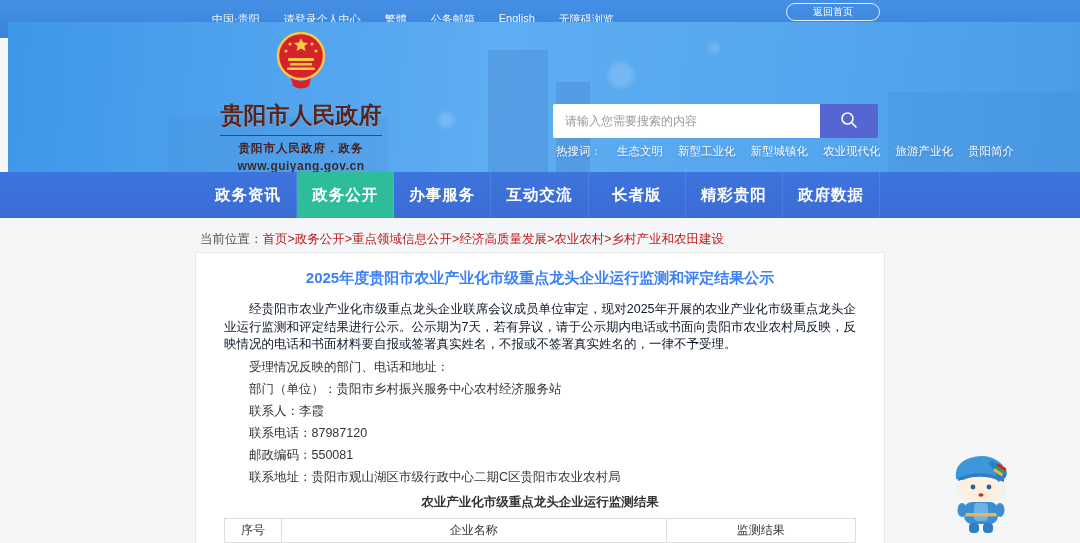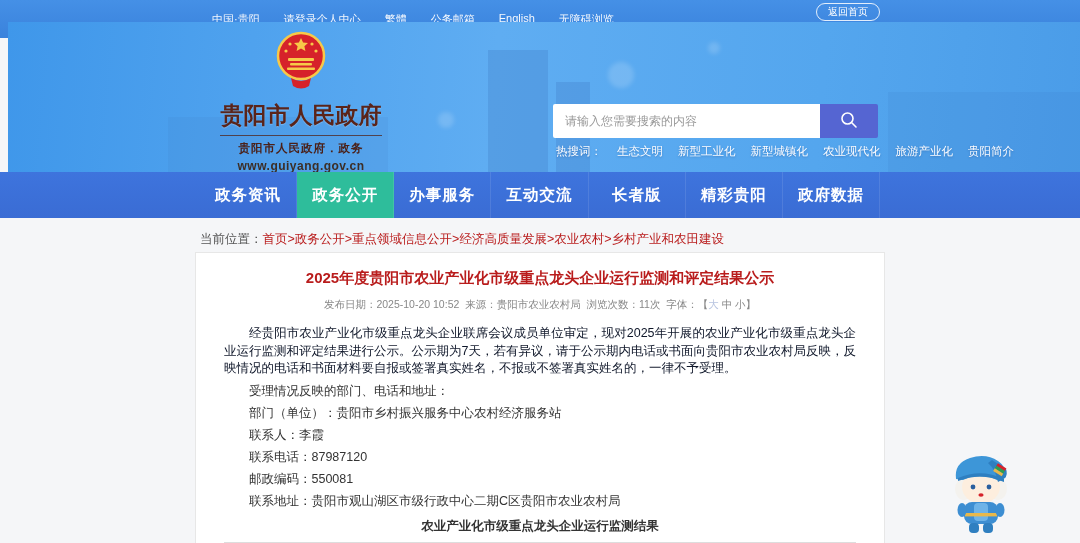--- a/index.html
+++ b/index.html
@@ -19,7 +19,7 @@
   .home-btn {
     position:absolute; right:200px; top:3px; font-size:10px; color:#fff;
     border:1px solid rgba(255,255,255,.85); border-radius:9px;
-    padding:1px 11px; cursor:pointer; background:transparent;
+    padding:1px 26px; cursor:pointer; background:transparent;
   }
   
   .banner {

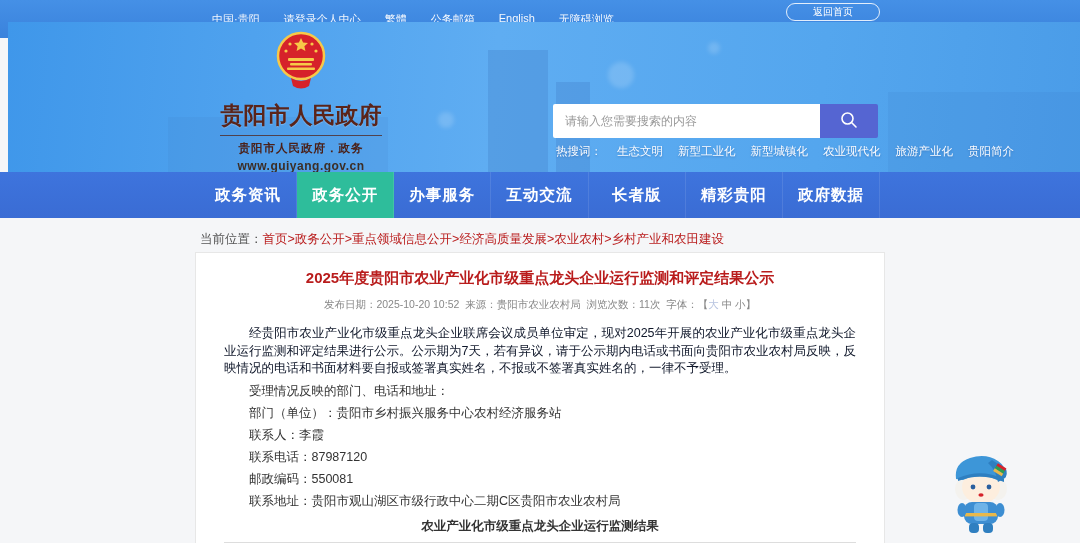--- a/index.html
+++ b/index.html
@@ -70,7 +70,7 @@
     position:absolute; left:195px; top:252px; width:690px; height:340px;
     background:#fff; border:1px solid #e7e7e7; padding:0 28px;
   }
-  .art-title { margin-top:16px; text-align:center; font-size:15px; font-weight:bold; color:#b91c1c; }
+  .art-title { margin-top:16px; text-align:center; font-size:15px; font-weight:bold; color:#3b82f6; }
   .art-meta { margin-top:10px; text-align:center; font-size:10.5px; color:#999; white-space:nowrap; }
   .art-meta b { font-weight:normal; color:#888; }
   .fs-big { color:#b8c4e0; }

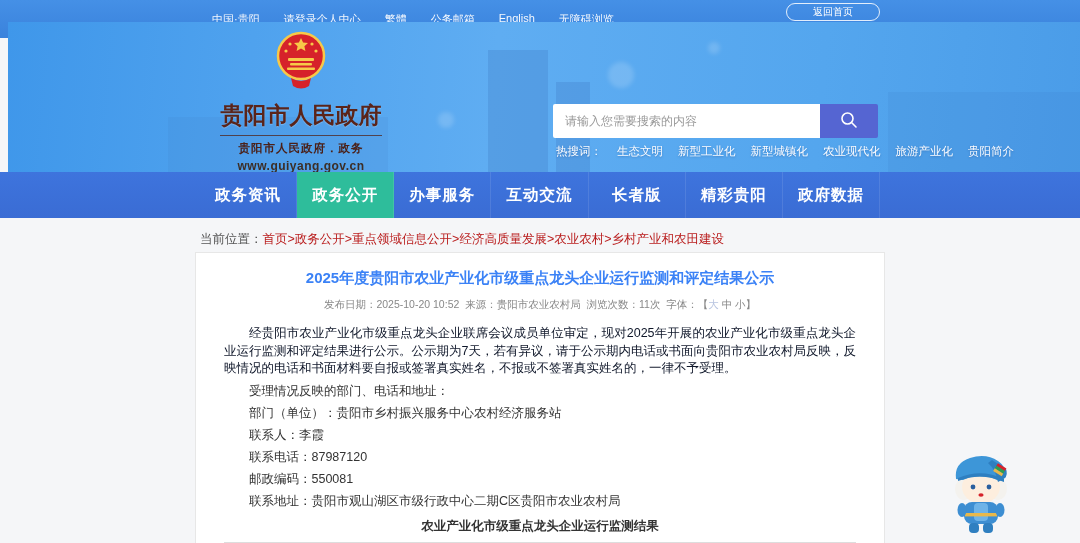--- a/index.html
+++ b/index.html
@@ -179,12 +179,6 @@
 
 <div class="card">
   <div class="art-title">2025年度贵阳市农业产业化市级重点龙头企业运行监测和评定结果公示</div>
-  <div class="art-meta">
-    <b>发布日期：2025-10-20 10:52</b>&nbsp;
-    <b>来源：贵阳市农业农村局</b>&nbsp;
-    <b>浏览次数：11次</b>&nbsp;
-    <b>字体：【</b><span class="fs-big">大</span>&nbsp;<span class="fs-mid">中</span>&nbsp;<span class="fs-small">小</span><b>】</b>
-  </div>
   <p class="art-intro">经贵阳市农业产业化市级重点龙头企业联席会议成员单位审定，现对2025年开展的农业产业化市级重点龙头企业运行监测和评定结果进行公示。公示期为7天，若有异议，请于公示期内电话或书面向贵阳市农业农村局反映，反映情况的电话和书面材料要自报或签署真实姓名，不报或不签署真实姓名的，一律不予受理。</p>
   <div class="art-lines" id="art-lines">
       <p>受理情况反映的部门、电话和地址：</p>

